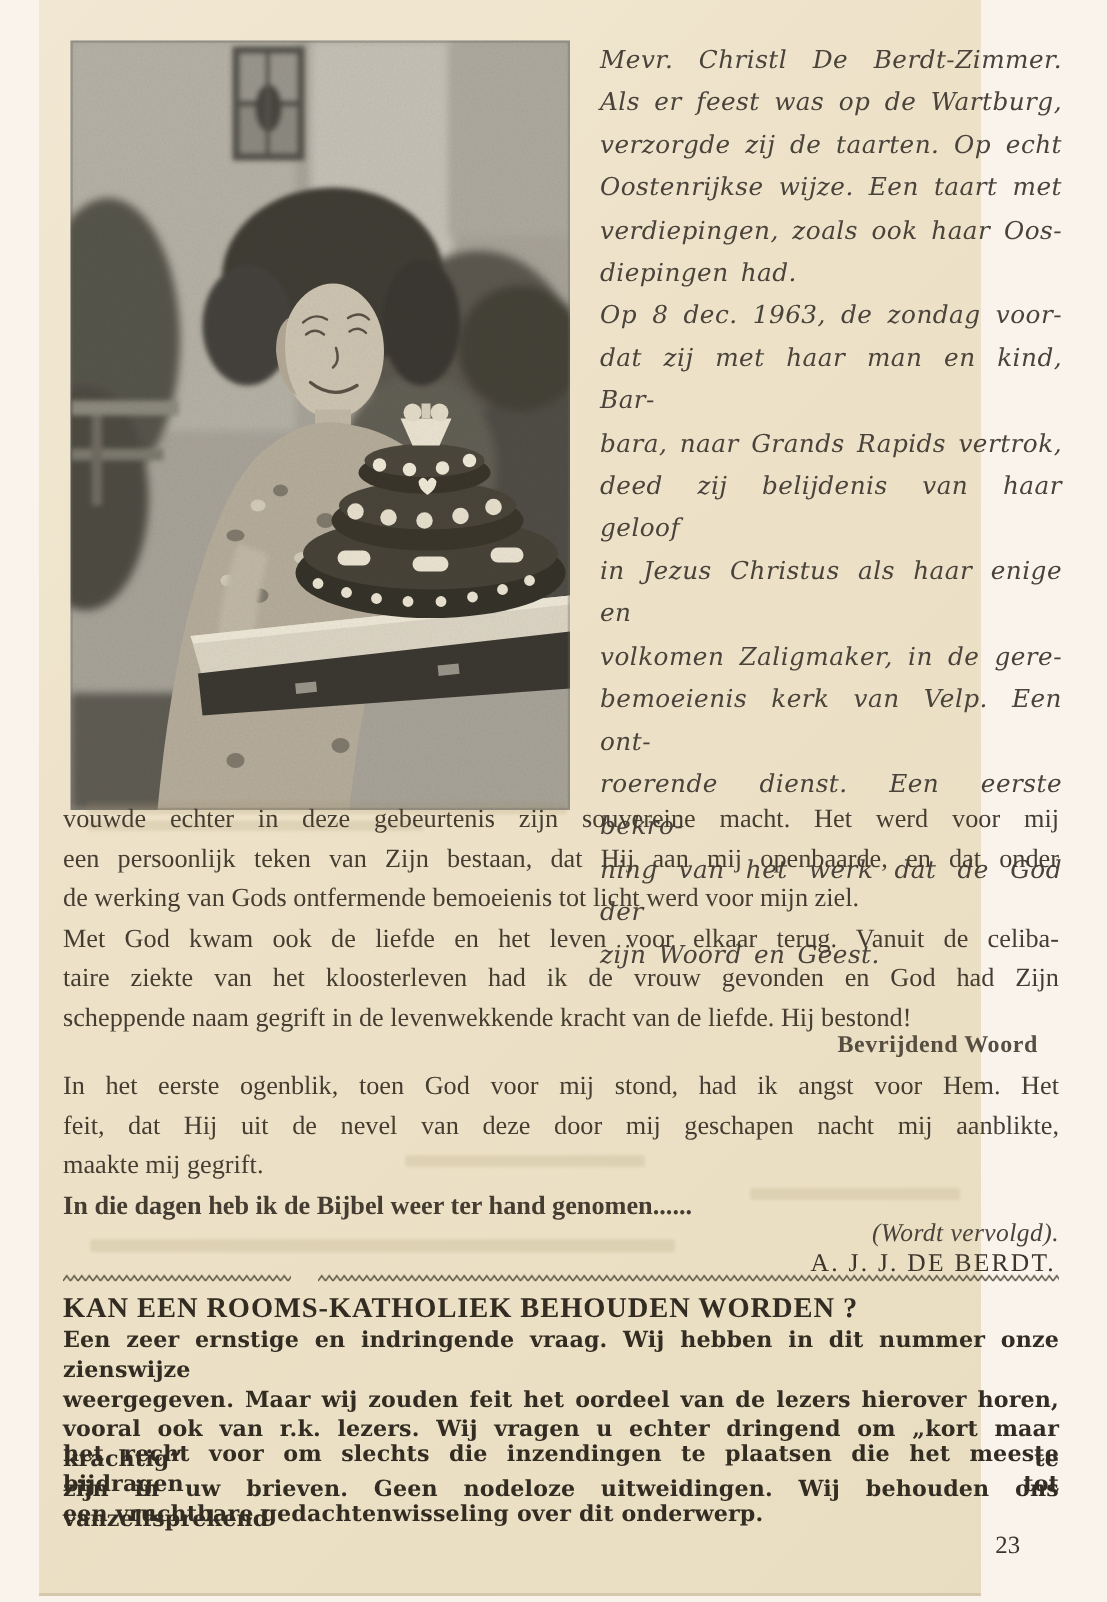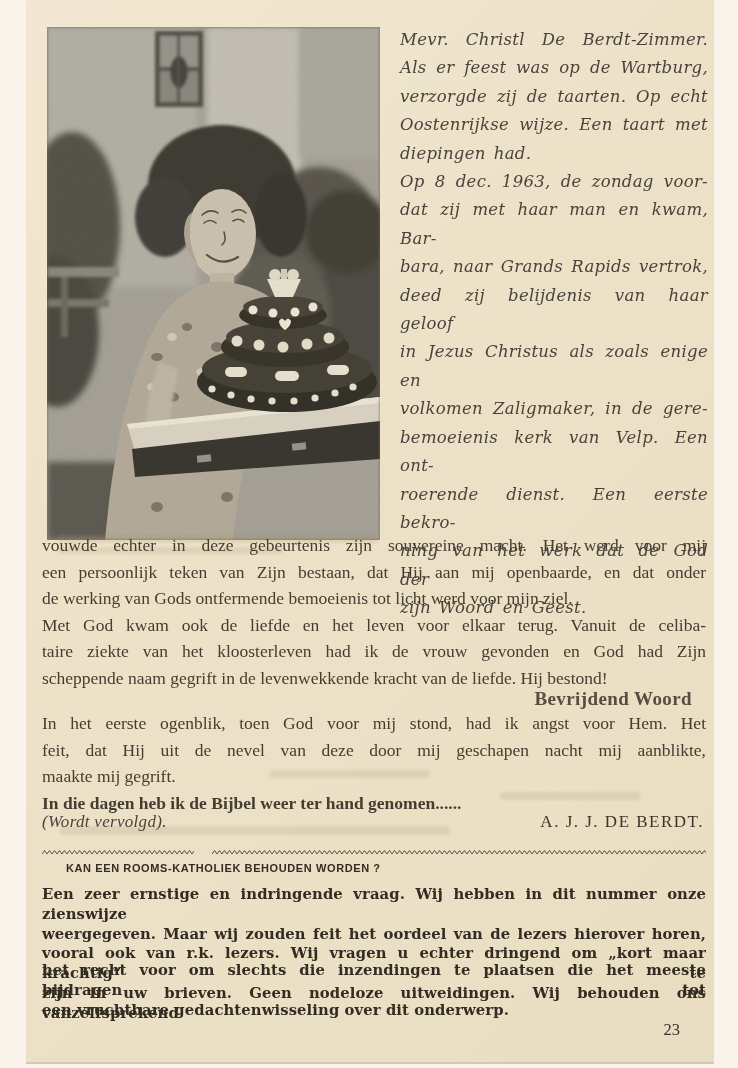--- a/index.html
+++ b/index.html
@@ -9,7 +9,7 @@
     font-family:"Liberation Serif","DejaVu Serif",serif;
   }
   .page{
-    position:absolute;left:26px;top:0;width:688px;height:1062px;
+    position:absolute;left:26px;top:0;width:628px;height:1062px;
     background:linear-gradient(135deg,#f2e7d2 0%,#ede2c8 40%,#e9ddc1 100%);
     border-bottom:2px solid #d6c9ab;
   }

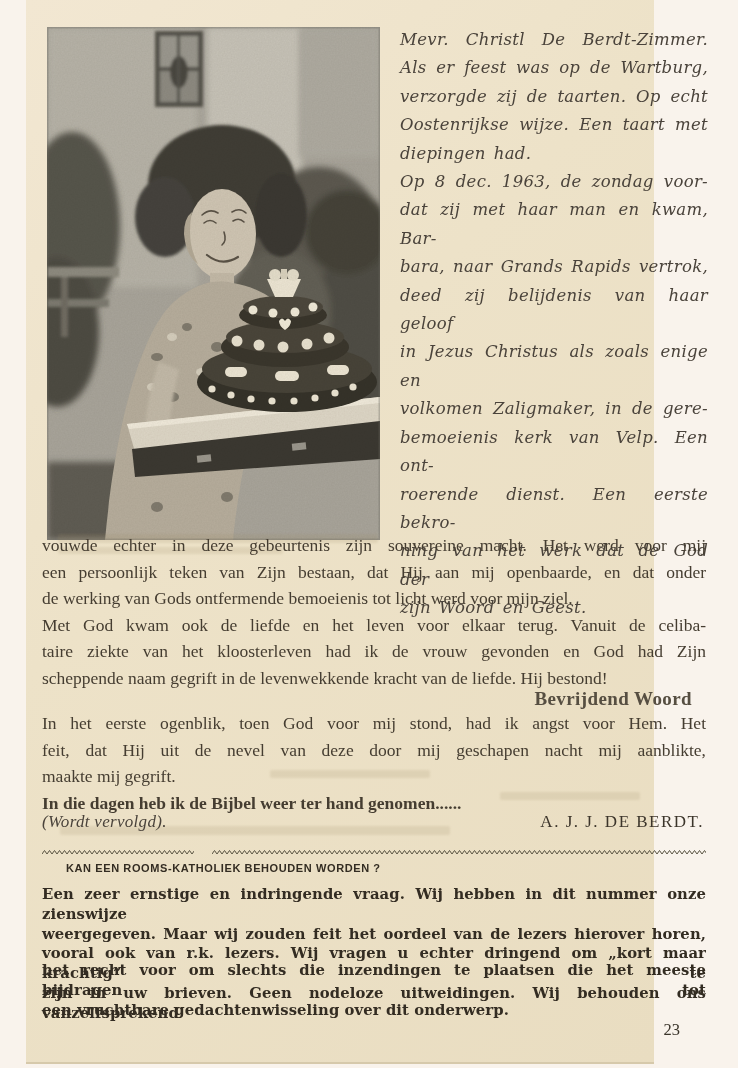--- a/index.html
+++ b/index.html
@@ -227,6 +227,7 @@
         <div class="tl">Als er feest was op de Wartburg,</div>
         <div class="tl">verzorgde zij de taarten. Op echt</div>
         <div class="tl">Oostenrijkse wijze. Een taart met</div>
+        <div class="tl">verdiepingen, zoals ook haar Oos-</div>
         <div class="tl">diepingen had.</div>
       </div>
     <div class="lines">

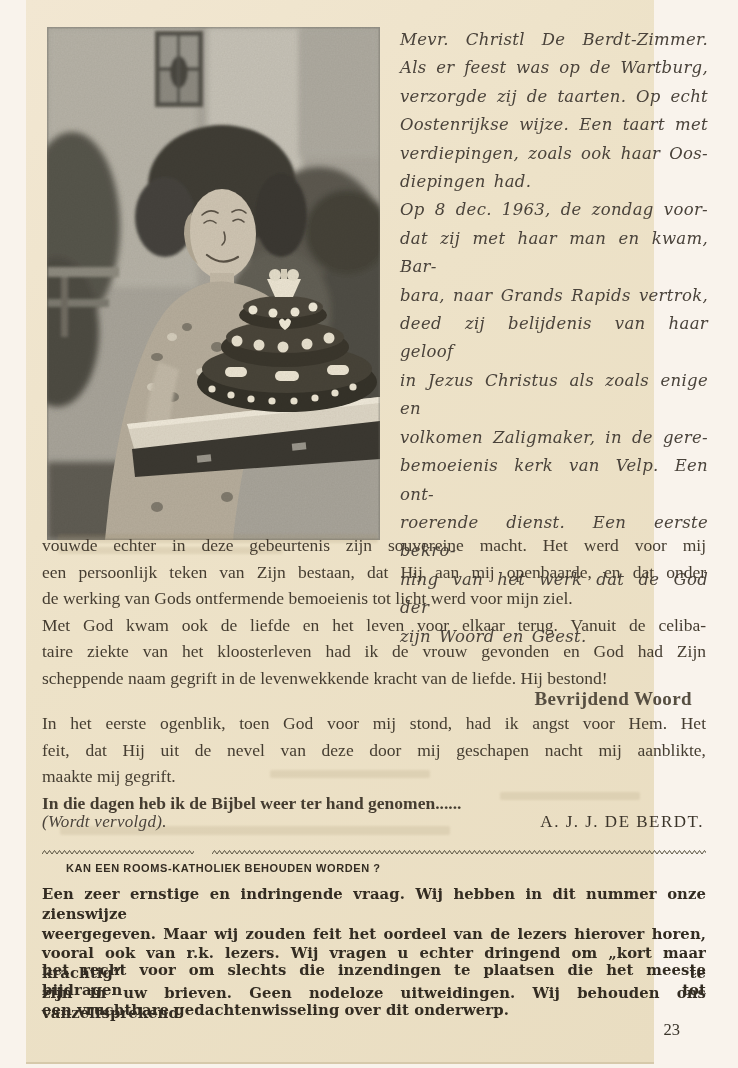--- a/index.html
+++ b/index.html
@@ -232,7 +232,7 @@
       </div>
     <div class="lines">
         <div class="tl">Op 8 dec. 1963, de zondag voor-</div>
-        <div class="tl">dat zij met haar man en kwam, Bar-</div>
+        <div class="tl">dat zij met haar man en kind, Bar-</div>
         <div class="tl">bara, naar Grands Rapids vertrok,</div>
         <div class="tl">deed zij belijdenis van haar geloof</div>
         <div class="tl">in Jezus Christus als zoals enige en</div>

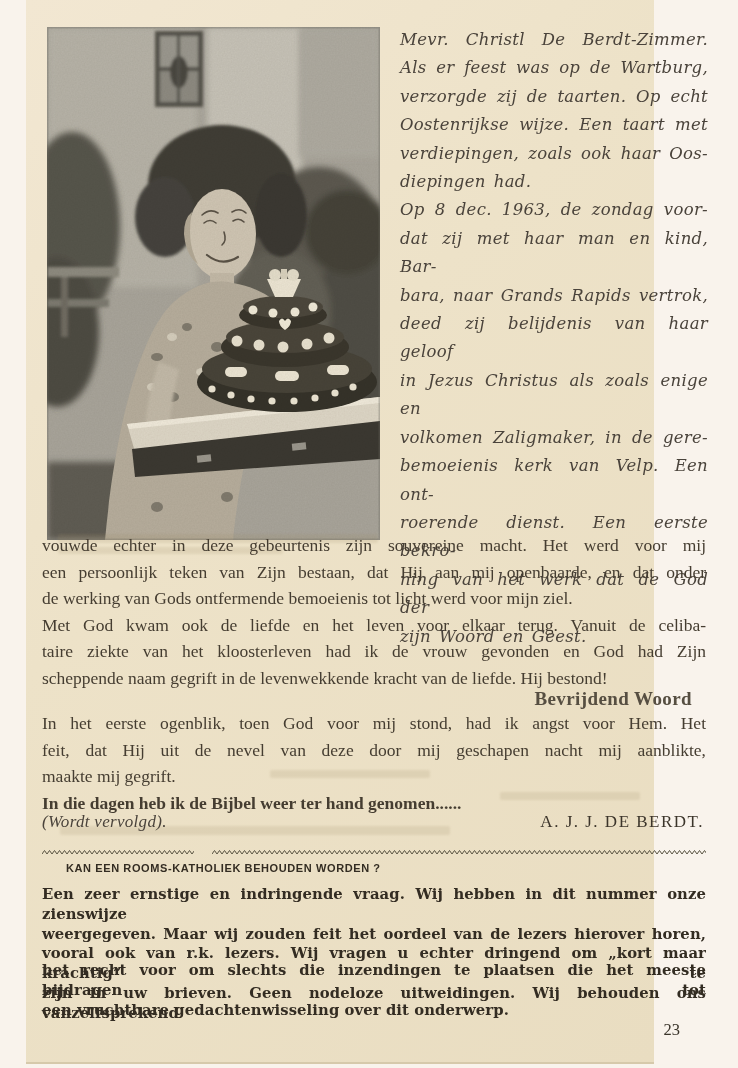--- a/index.html
+++ b/index.html
@@ -235,7 +235,7 @@
         <div class="tl">dat zij met haar man en kind, Bar-</div>
         <div class="tl">bara, naar Grands Rapids vertrok,</div>
         <div class="tl">deed zij belijdenis van haar geloof</div>
-        <div class="tl">in Jezus Christus als zoals enige en</div>
+        <div class="tl">in Jezus Christus als haar enige en</div>
         <div class="tl">volkomen Zaligmaker, in de gere-</div>
         <div class="tl">bemoeienis kerk van Velp. Een ont-</div>
         <div class="tl">roerende dienst. Een eerste bekro-</div>

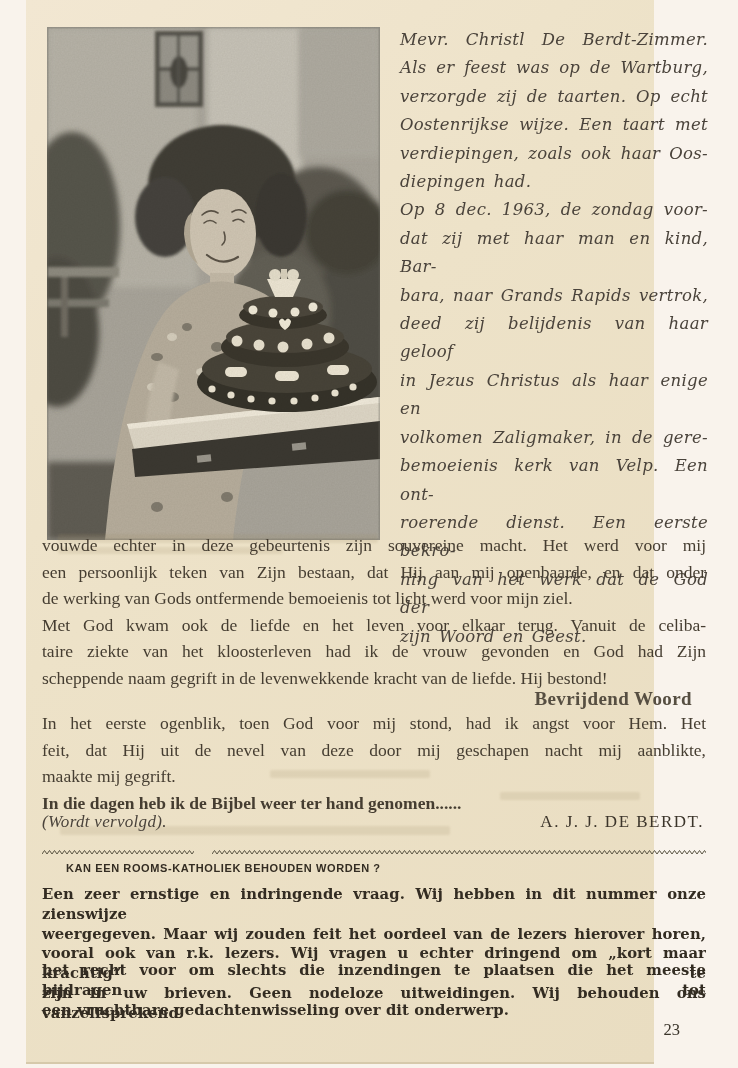--- a/index.html
+++ b/index.html
@@ -35,7 +35,7 @@
   .body-lines{font-size:17.5px;line-height:26.6px;}
   .bw-heading{
     top:688px;text-align:right;padding-right:14px;box-sizing:border-box;
-    font-weight:bold;font-size:19px;color:#564e41;letter-spacing:0.4px;
+    font-weight:bold;font-size:16px;color:#564e41;letter-spacing:0.4px;
   }
   .p4{font-size:17.5px;line-height:26.6px;}
   .signoff{top:812px;display:flex;justify-content:space-between;align-items:flex-end;}

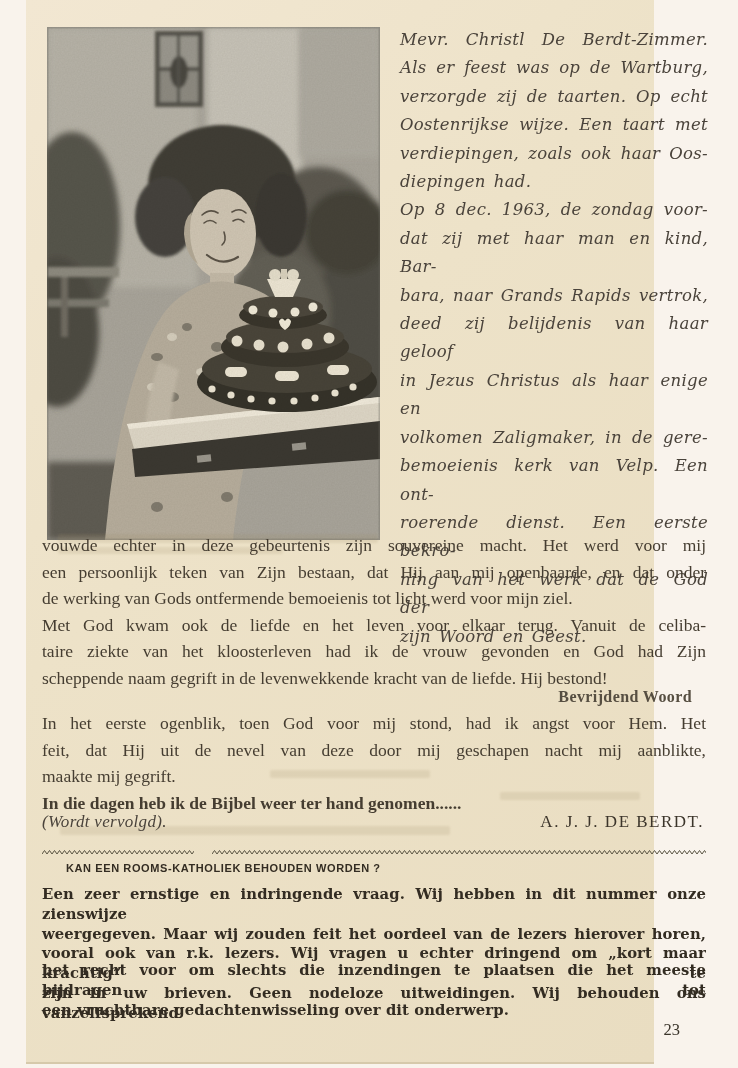--- a/index.html
+++ b/index.html
@@ -38,7 +38,7 @@
     font-weight:bold;font-size:16px;color:#564e41;letter-spacing:0.4px;
   }
   .p4{font-size:17.5px;line-height:26.6px;}
-  .signoff{top:812px;display:flex;justify-content:space-between;align-items:flex-end;}
+  .signoff{top:812px;display:flex;justify-content:space-between;align-items:flex-end;flex-direction:column;}
   .continuation{font-style:italic;font-size:17px;color:#4a433b;letter-spacing:0.3px;}
   .author{font-size:17px;letter-spacing:1.5px;color:#3c352b;padding-right:2px;}
   

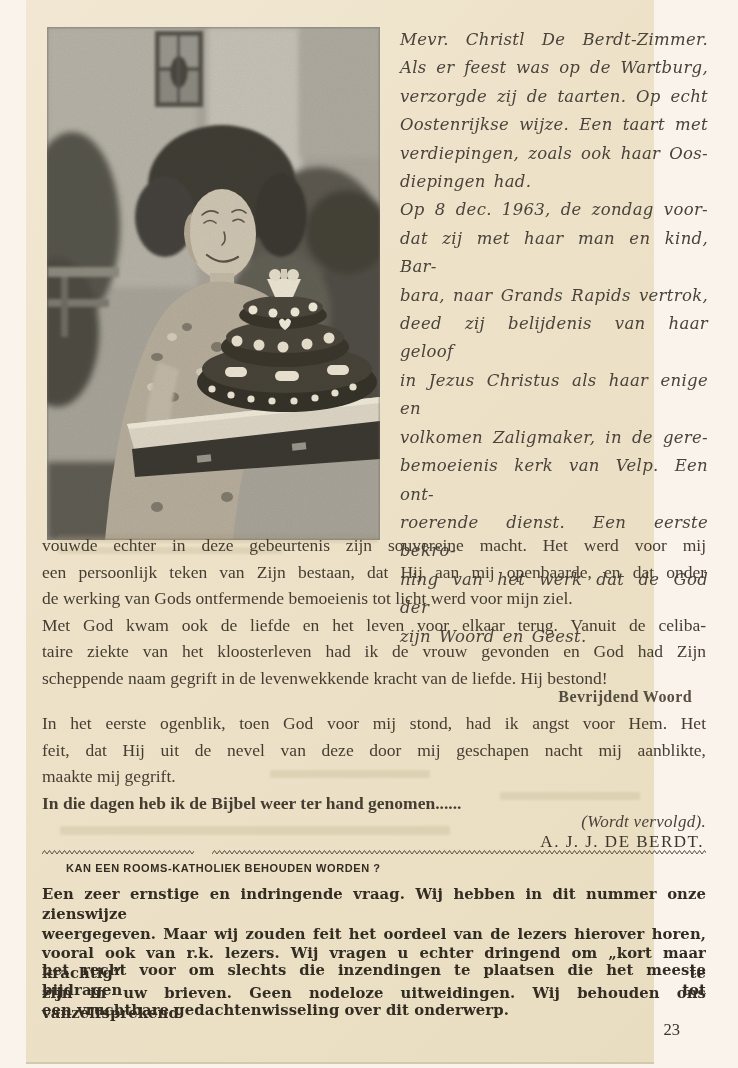--- a/index.html
+++ b/index.html
@@ -47,8 +47,8 @@
   .divider .gap{width:18px;}
   
   .notice-heading{
-    top:862px;font-family:Liberation Sans, sans-serif;
-    font-weight:bold;font-size:11px;color:#332c22;letter-spacing:0.6px;margin-left:24px;
+    top:862px;font-family:Liberation Serif, serif;
+    font-weight:bold;font-size:19px;color:#332c22;letter-spacing:0.6px;
   }
   .notice-lines{
     font-family:"DejaVu Serif","Liberation Serif",serif;

